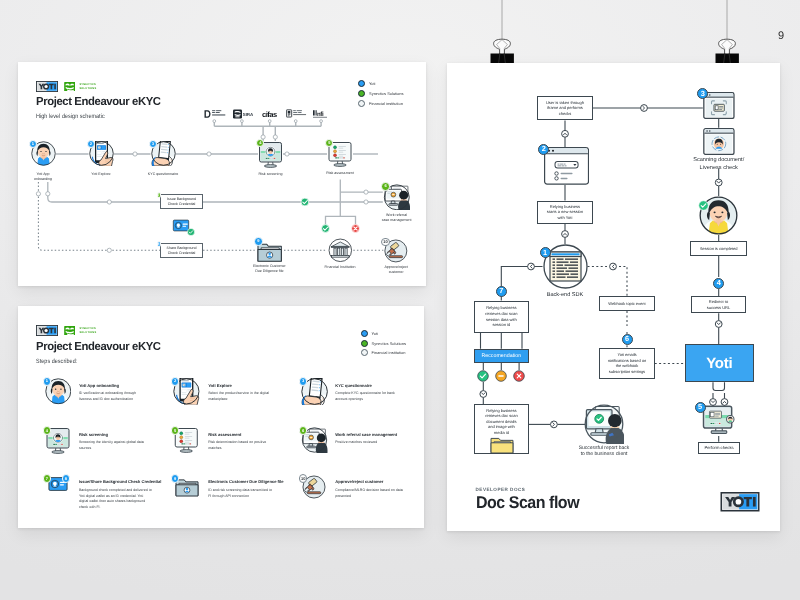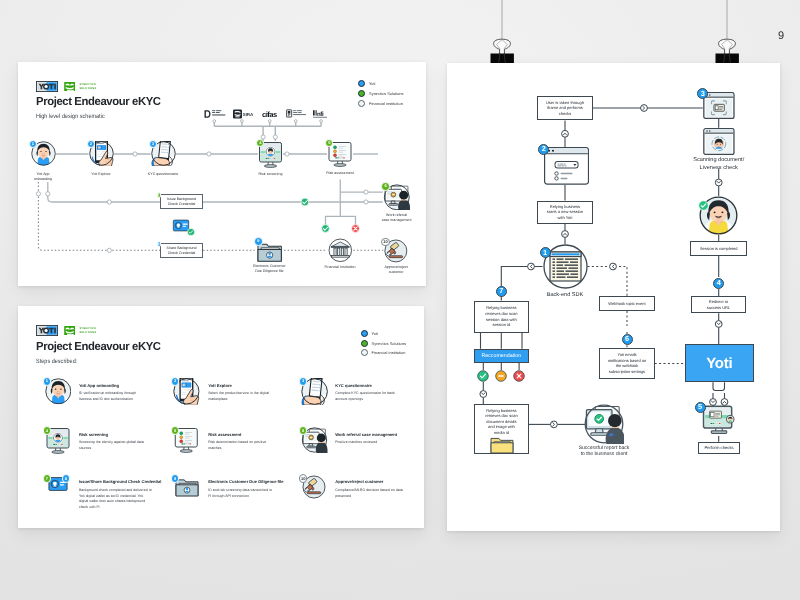--- a/index.html
+++ b/index.html
@@ -929,6 +929,20 @@
       <div class="badge dbdg b-blue" style="left:-5px;top:-2px;width:11px;height:11px">5</div>
     </div>
   </div>
+  <div class="ds-footer">
+    <div class="ds-eyebrow">DEVELOPER DOCS</div>
+    <div class="ds-title">Doc Scan flow</div>
+    <svg class="ds-logo" width="40" height="19.5" viewBox="0 0 44 22">
+      <rect x="0.9" y="0.9" width="42.2" height="20.2" fill="#fff" stroke="#2b333b" stroke-width="1.8"></rect>
+      <rect x="2.4" y="2.4" width="18.6" height="17.2" fill="#d9dcde"></rect>
+      <rect x="21" y="2.4" width="20.6" height="17.2" fill="#2a9df4"></rect>
+      <path d="M5.2 5.6 L9.2 11.4 L9.2 16.4 L12.4 16.4 L12.4 11.4 L16.4 5.6 L12.8 5.6 L10.8 8.9 L8.8 5.6 Z" fill="#2b333b"></path>
+      <circle cx="20.2" cy="11" r="6.2" fill="#2b333b"></circle>
+      <circle cx="20.2" cy="11" r="3.2" fill="#fff"></circle>
+      <path d="M26.2 5.6 L35.4 5.6 L35.4 8.3 L32.4 8.3 L32.4 16.4 L29.2 16.4 L29.2 8.3 L26.2 8.3 Z" fill="#2b333b"></path>
+      <rect x="36.6" y="5.6" width="3.1" height="10.8" fill="#2b333b"></rect>
+    </svg>
+  </div>
 </div>
 
 </body></html>

